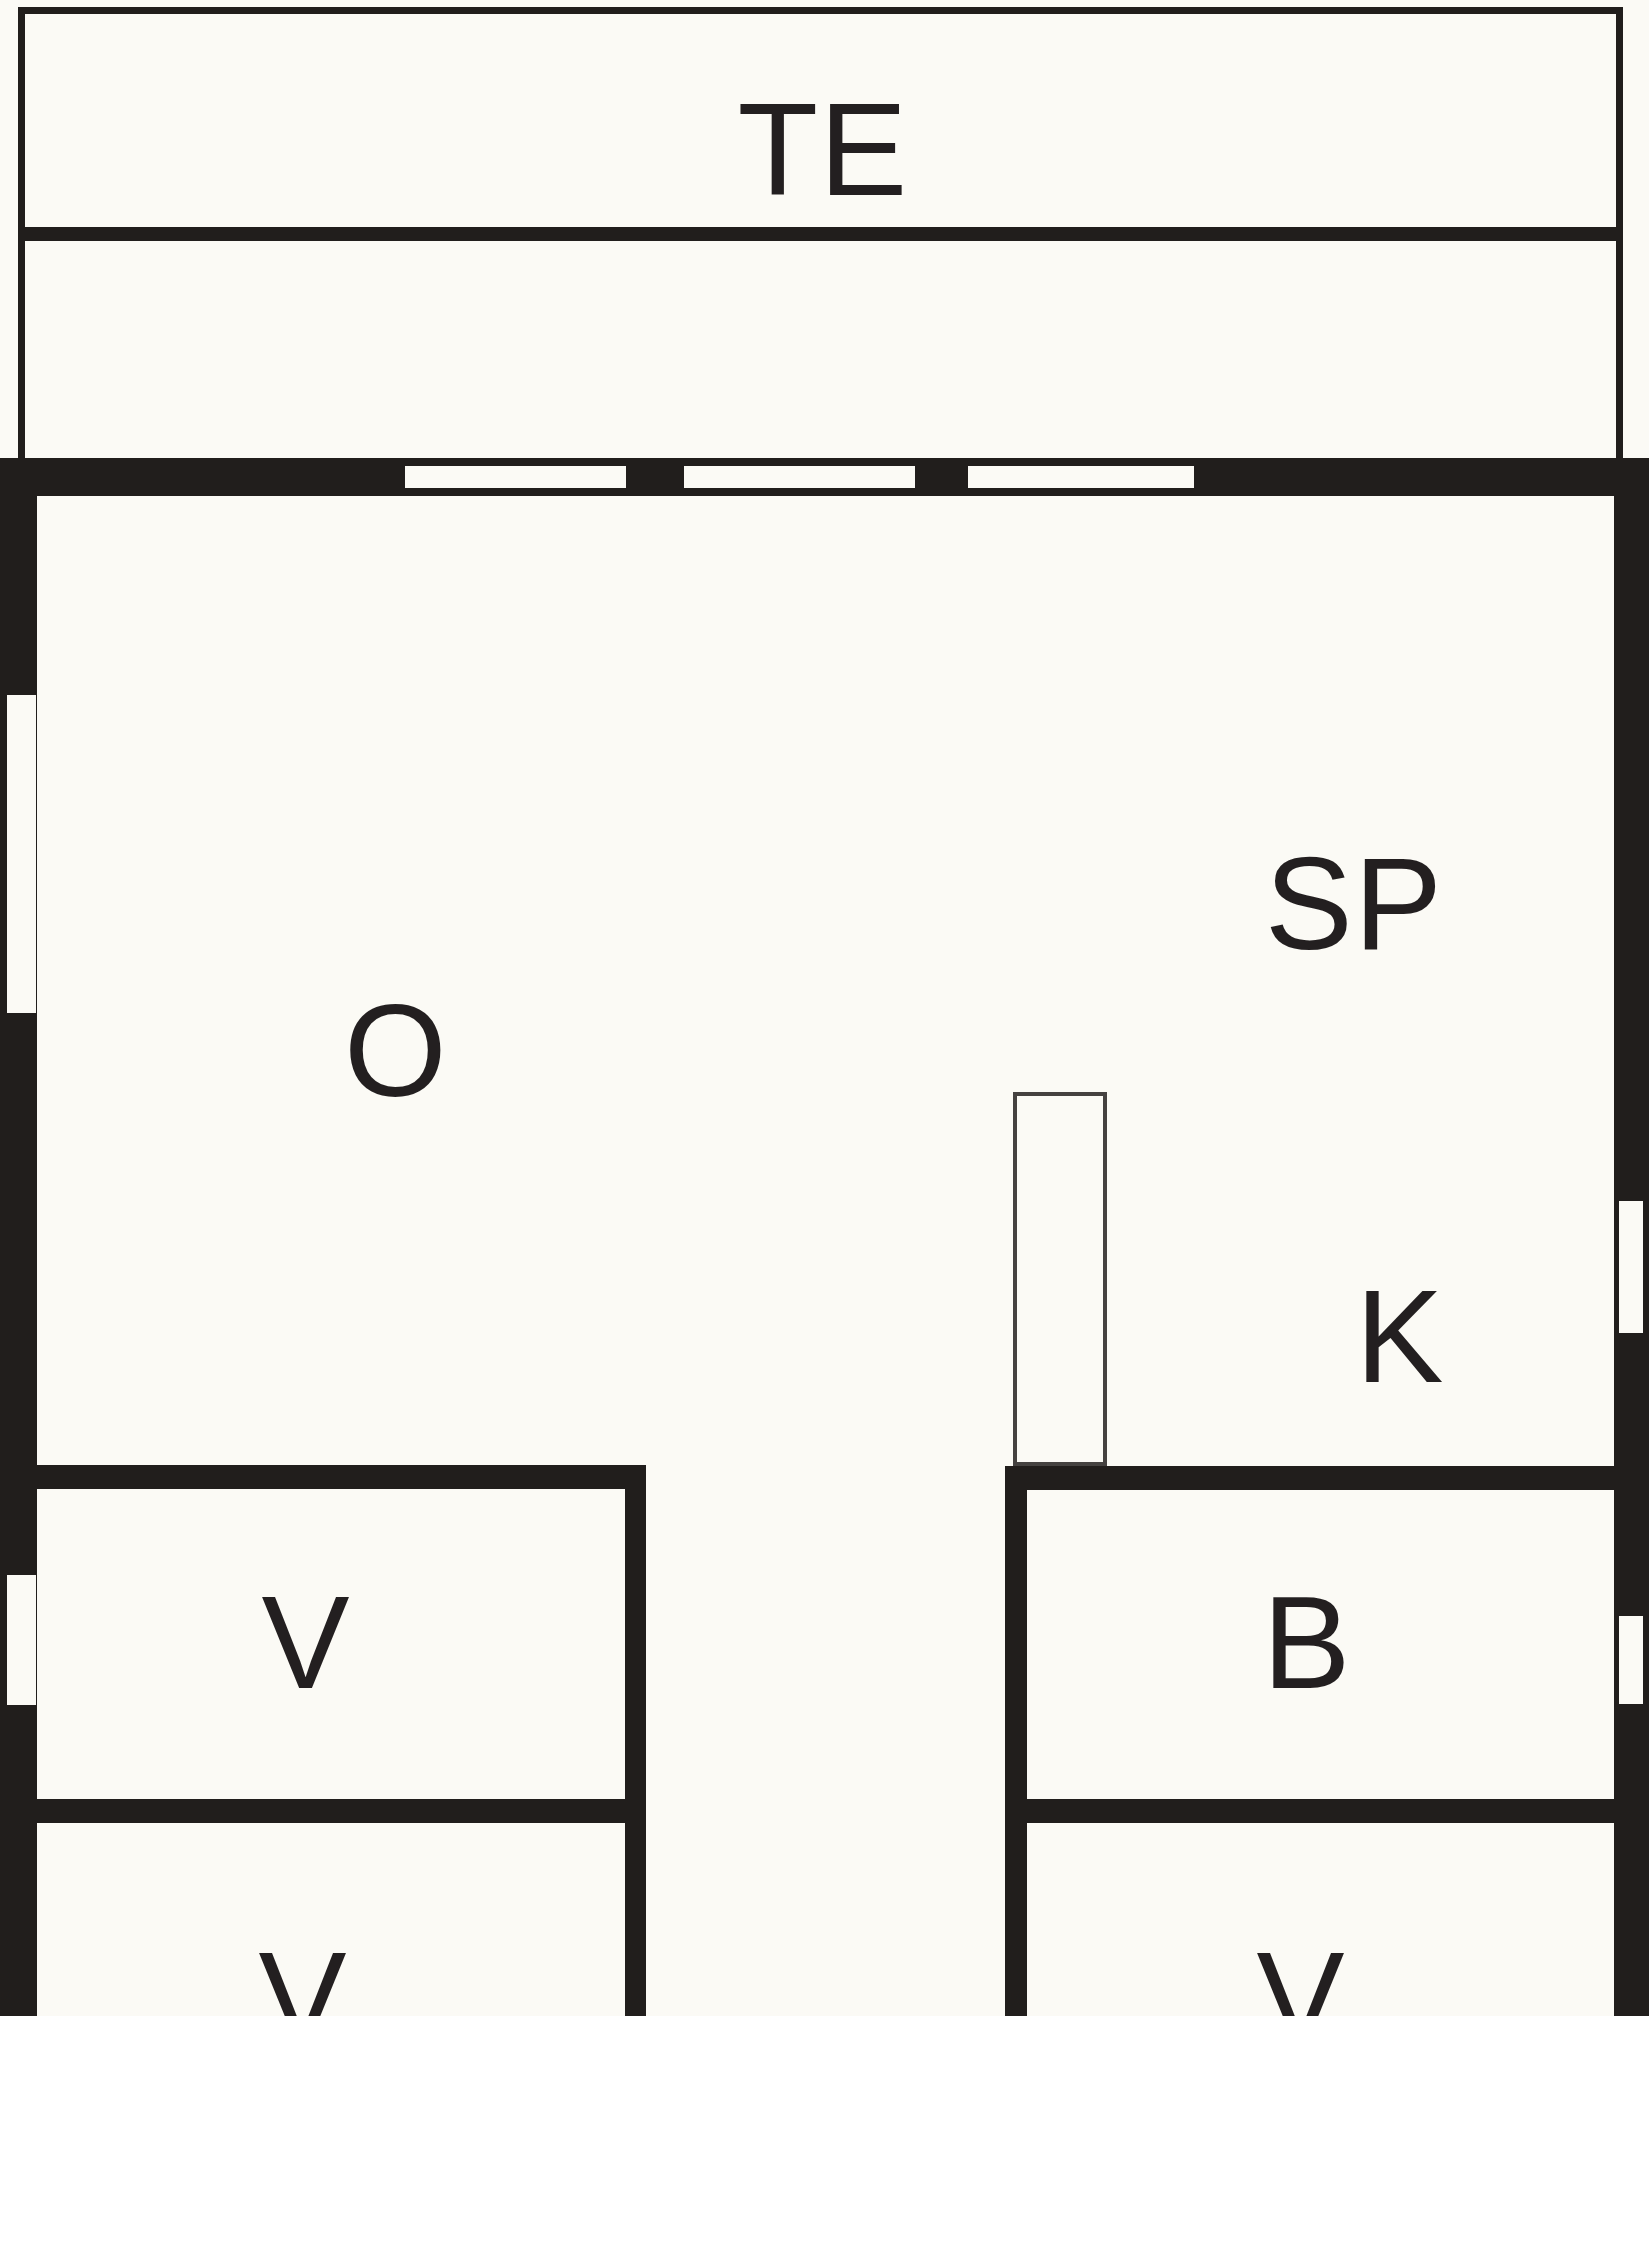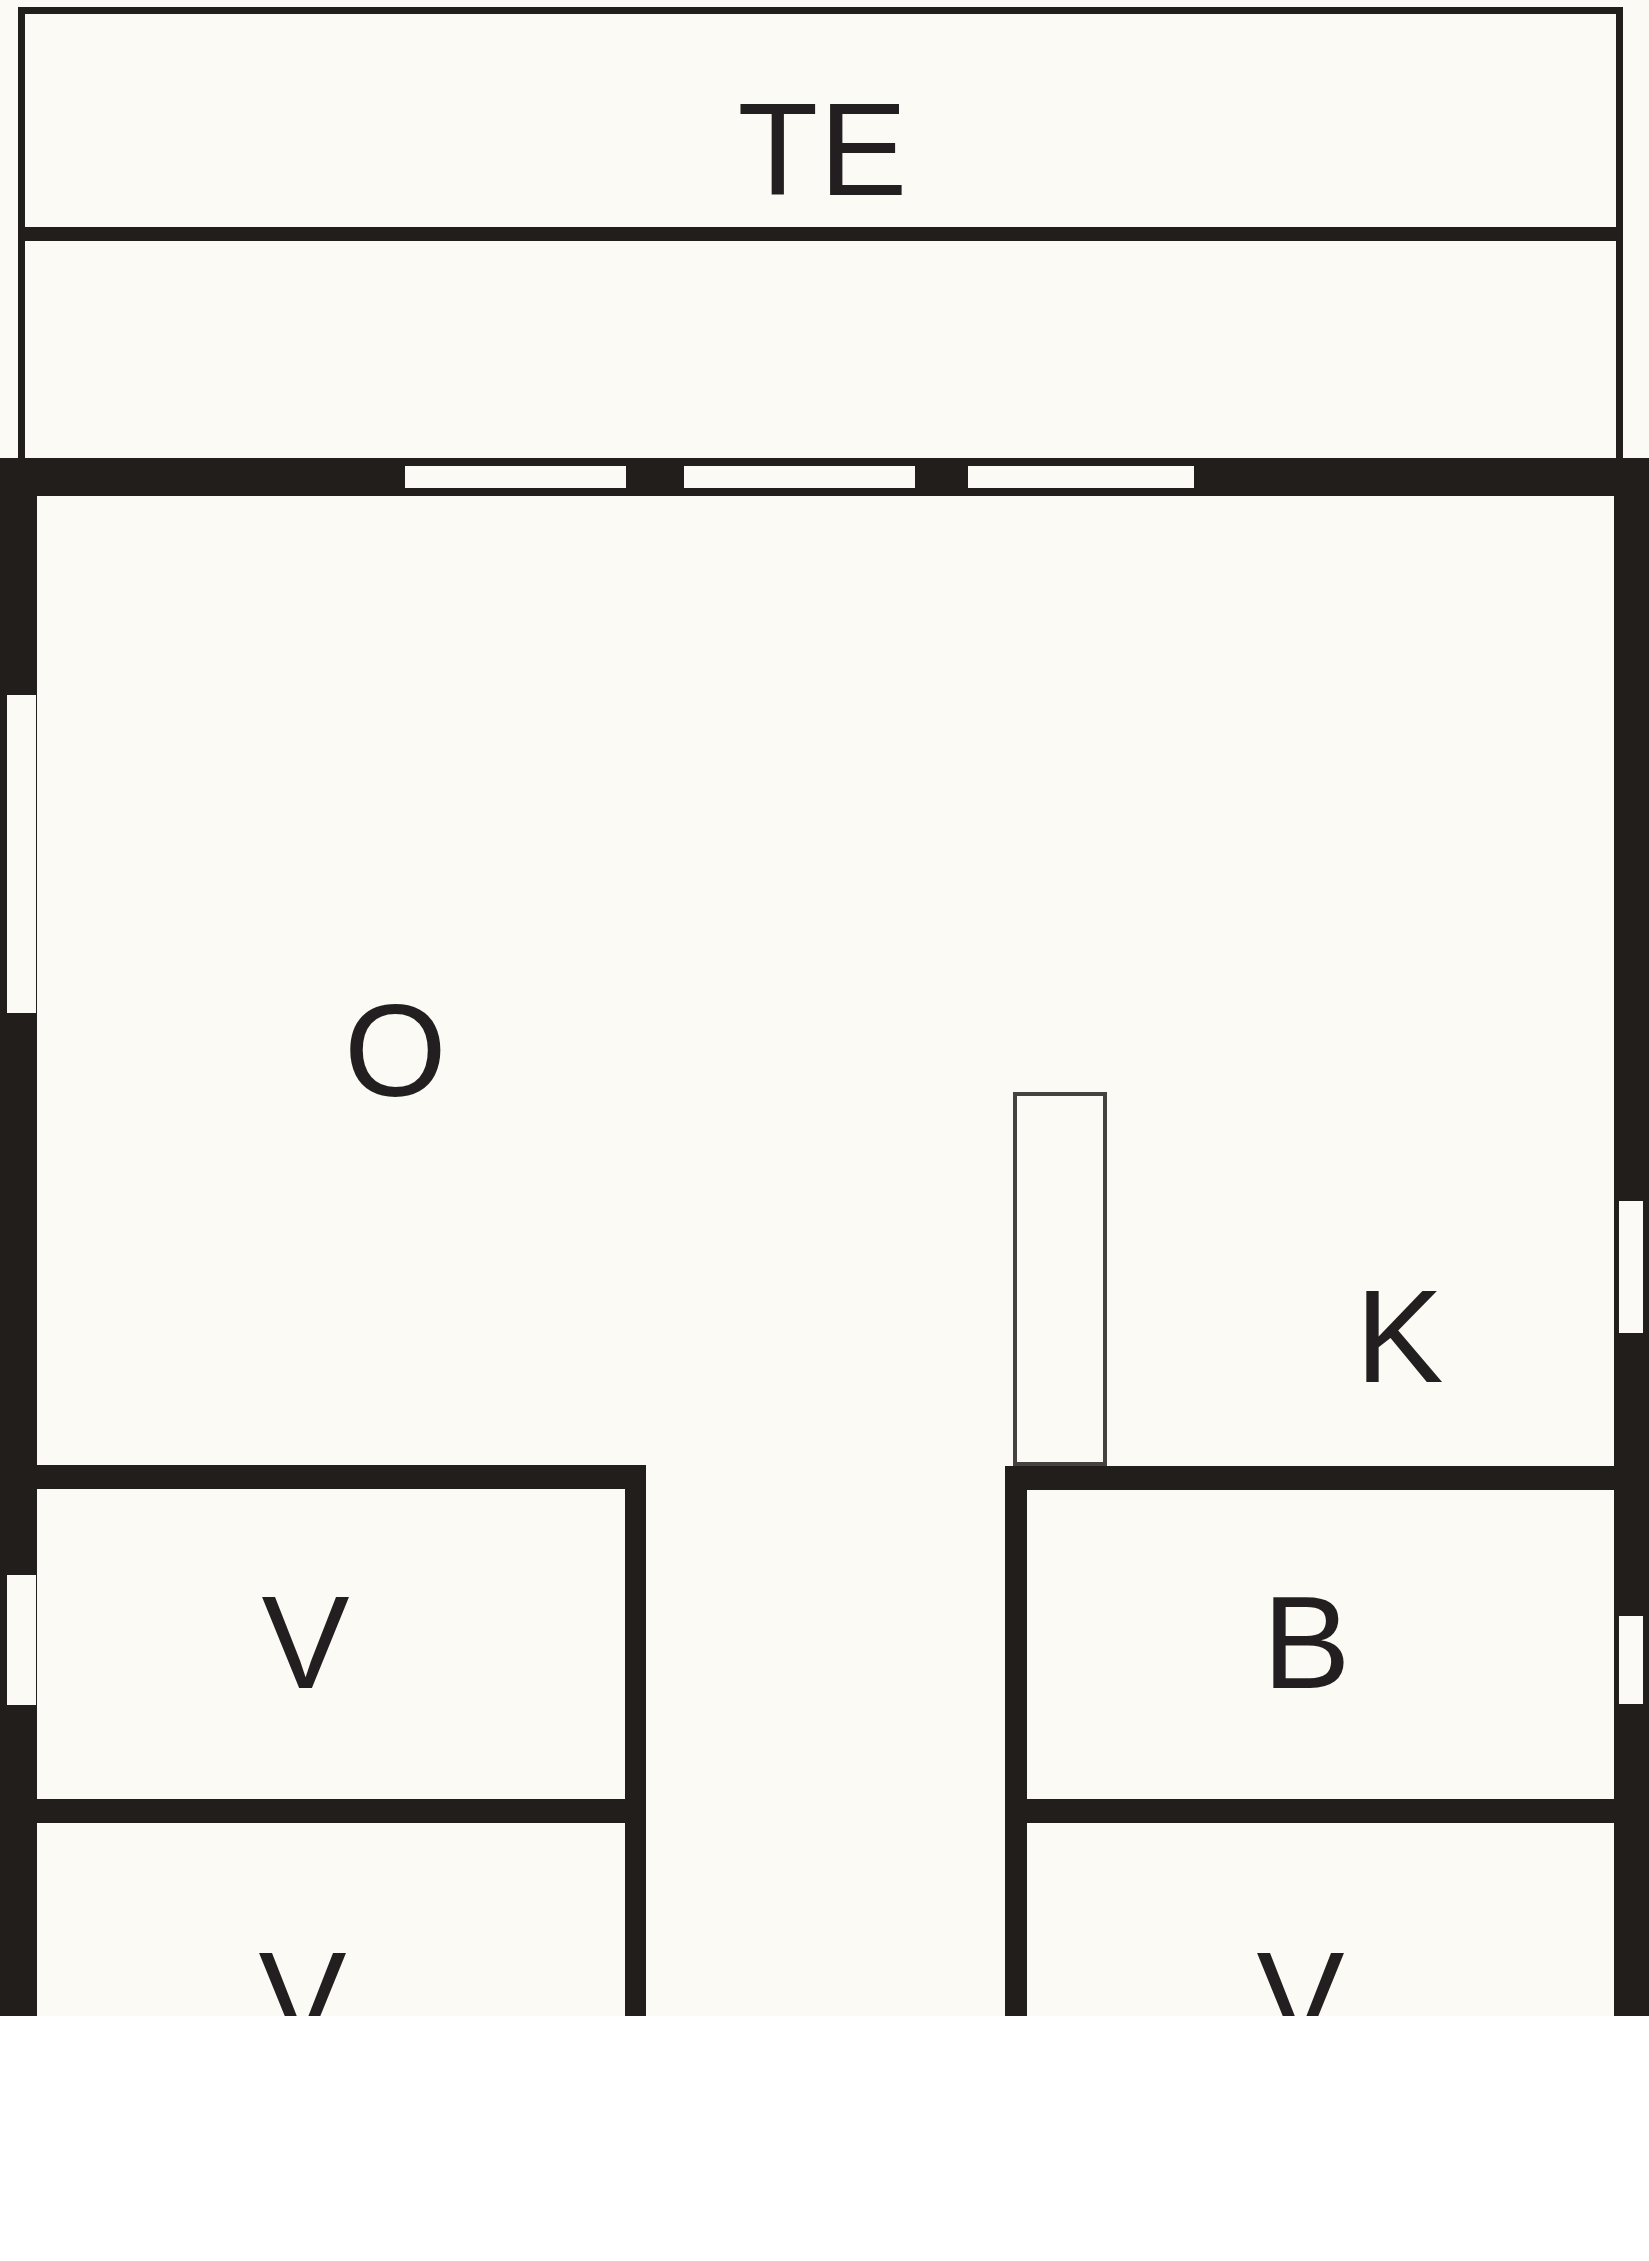--- a/index.html
+++ b/index.html
@@ -93,6 +93,7 @@
 
   <span class="room-label" style="left:823px; top:150px;">TE</span>
   <span class="room-label" style="left:396px; top:1051px;">O</span>
+  <span class="room-label" style="left:1354px; top:904px;">SP</span>
   <span class="room-label" style="left:1400px; top:1337px;">K</span>
   <span class="room-label" style="left:306px; top:1643px;">V</span>
   <span class="room-label" style="left:1307px; top:1643px;">B</span>

